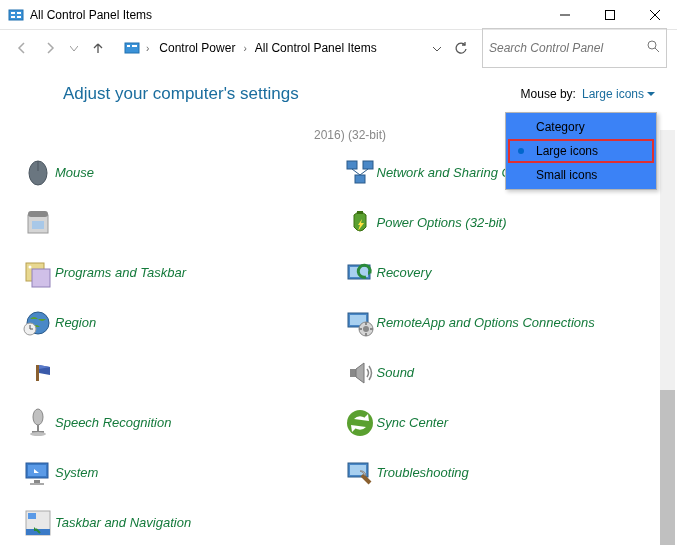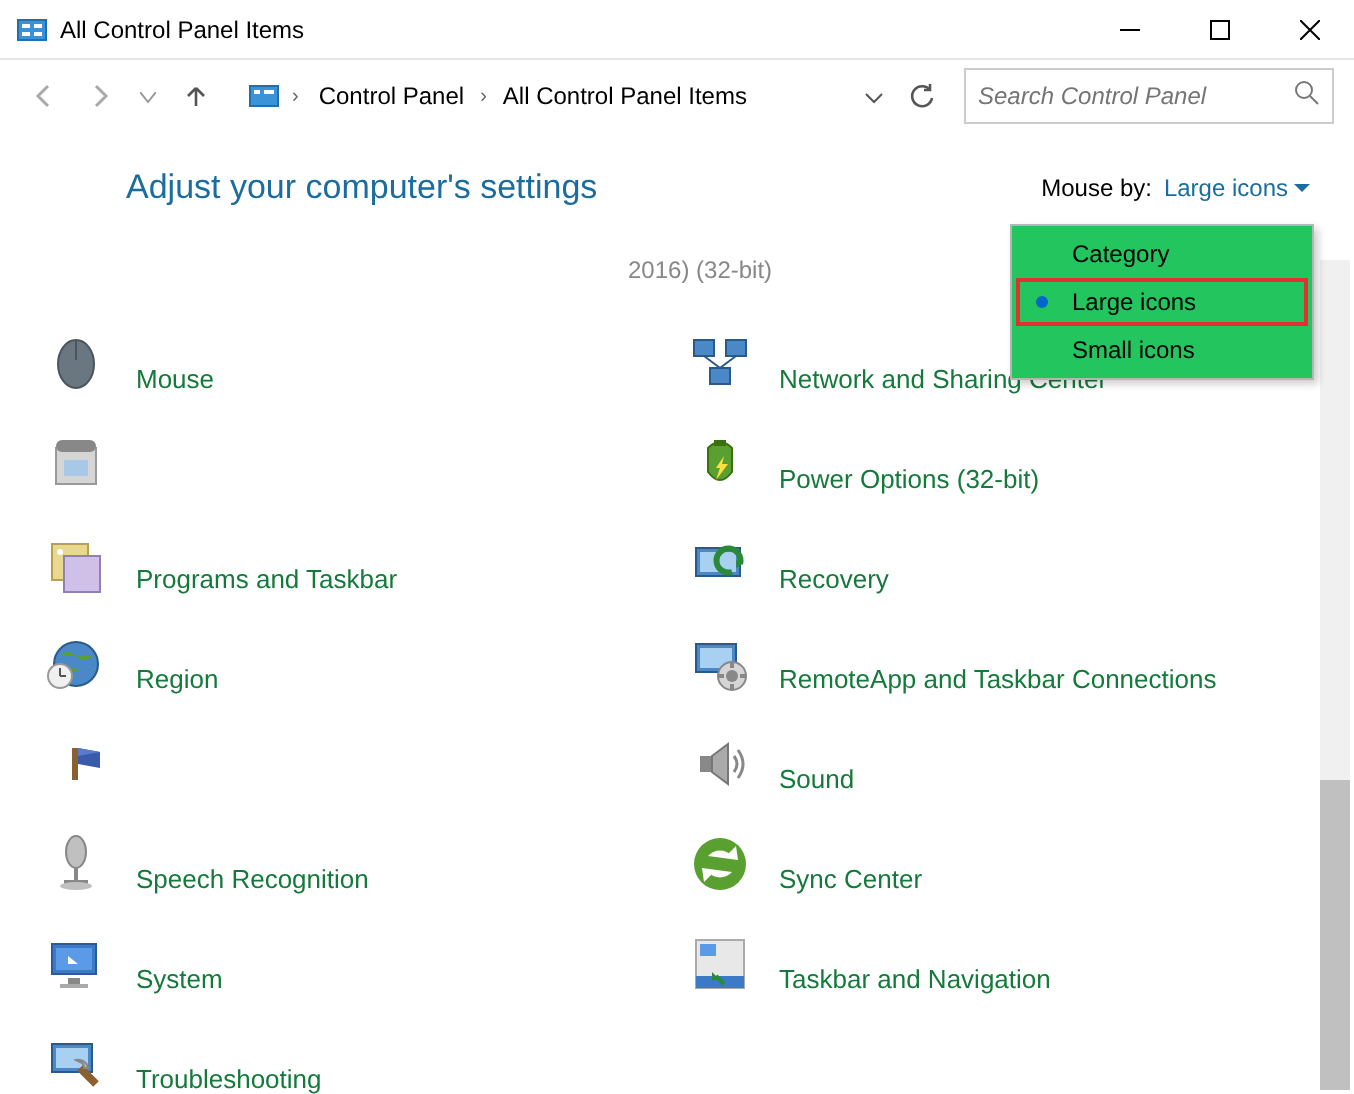--- a/index.html
+++ b/index.html
@@ -110,7 +110,7 @@
   </span>
   <span class="breadcrumb-chevron">›</span>
   <div class="breadcrumb">
-    <span class="breadcrumb-item">Control Panel</span>
+    <span class="breadcrumb-item">Control Power</span>
     <span class="breadcrumb-chevron">›</span>
     <span class="breadcrumb-item">All Control Panel Items</span>
   </div>

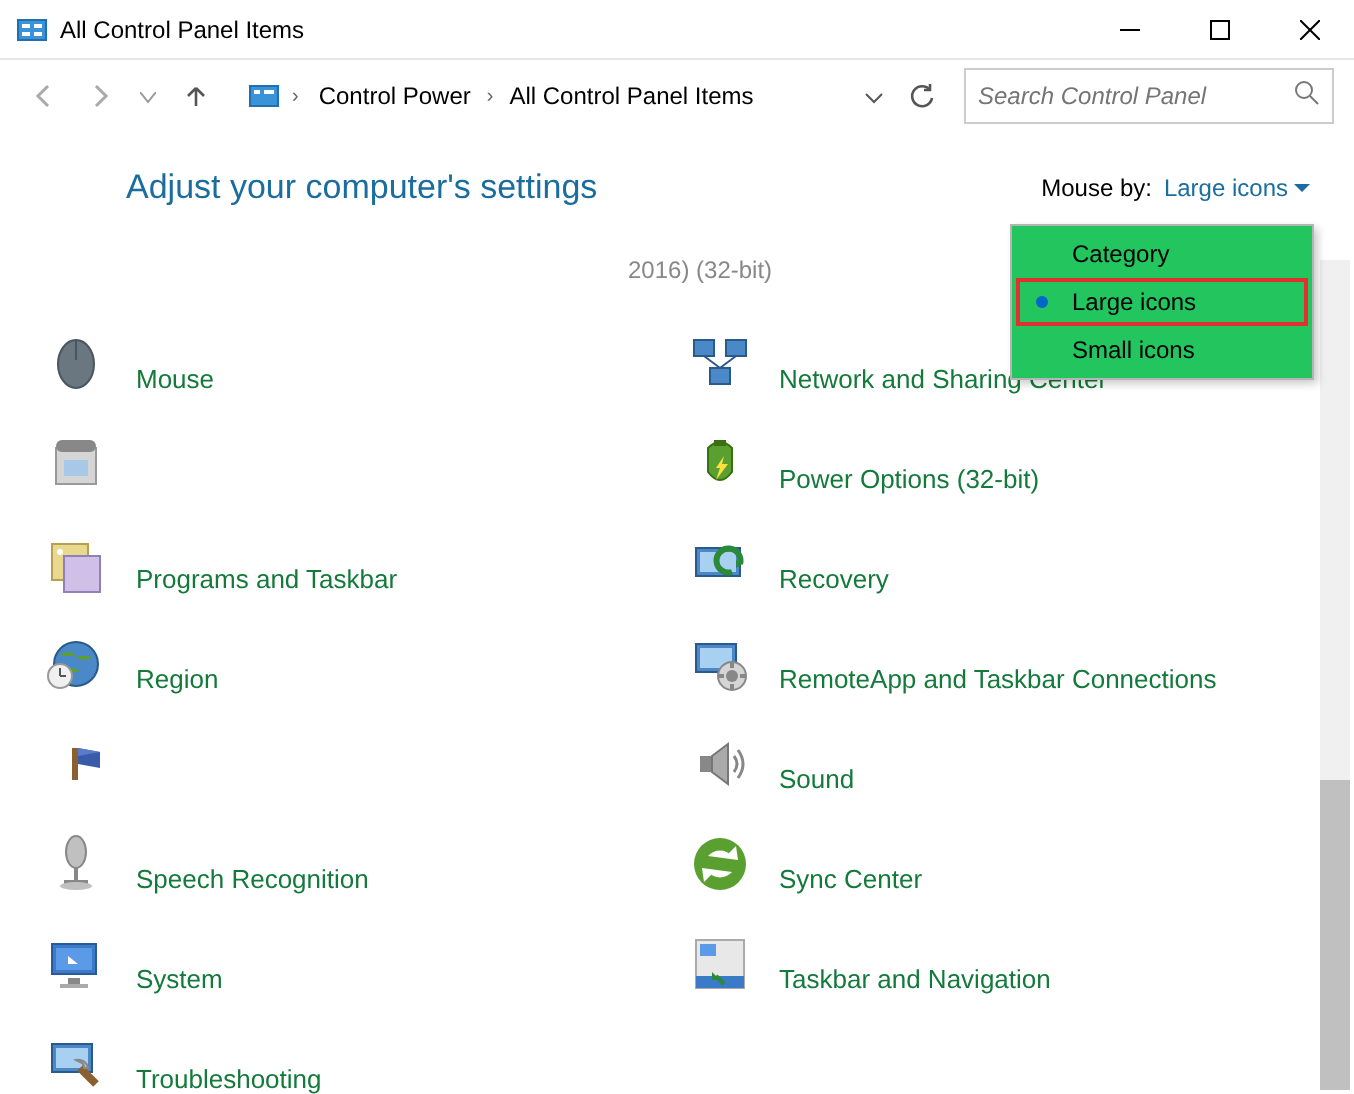--- a/index.html
+++ b/index.html
@@ -21,7 +21,7 @@
     .breadcrumb-chevron { color: #666; font-size: 10px; padding: 0 2px; }
     .addr-dropdown { color: #555; padding: 0 4px; }
     .refresh-btn { width: 22px; display: flex; align-items: center; justify-content: center; color: #555; }
-    .search-box { width: 185px; height: 28px; border: 1px solid #ccc; display: flex; align-items: center; padding: 0 6px; margin-left: 6px; }
+    .search-box { width: 185px; height: 40px; border: 1px solid #ccc; display: flex; align-items: center; padding: 0 6px; margin-left: 6px; }
     .search-box input { border: none; outline: none; flex: 1; font-size: 12px; color: #666; font-style: italic; }
     .search-icon { color: #666; }
     

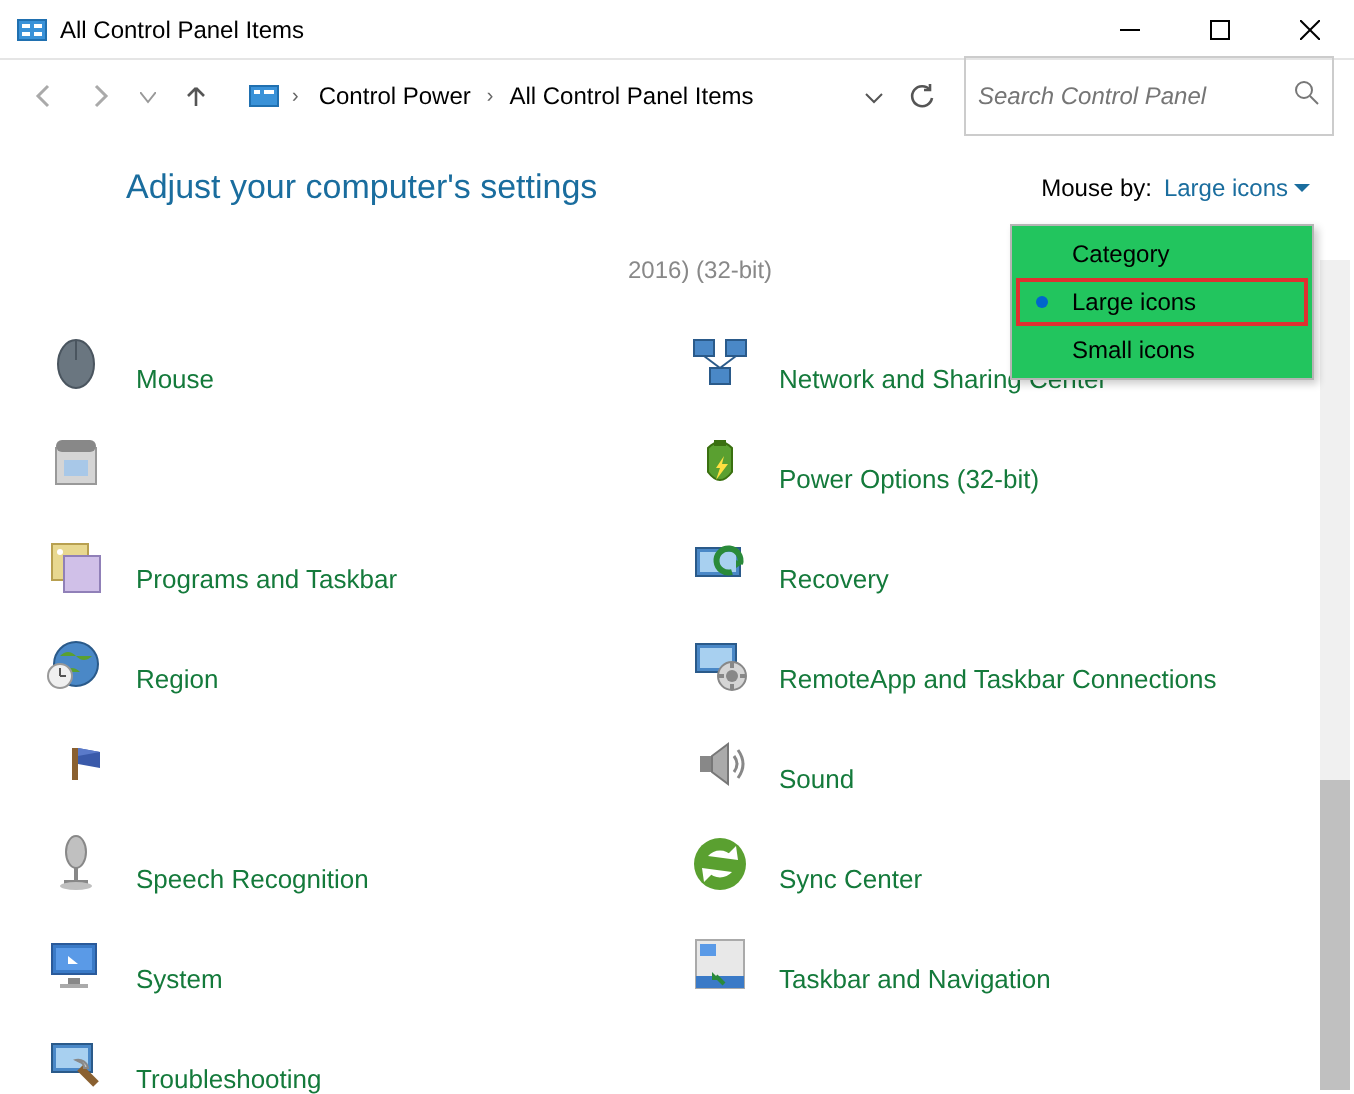--- a/index.html
+++ b/index.html
@@ -38,7 +38,7 @@
     .cp-icon { width: 32px; height: 32px; flex-shrink: 0; display: flex; align-items: center; justify-content: center; }
     .cp-label { color: #147a3b; font-size: 13px; line-height: 1.25; }
     
-    .dropdown-menu { position: absolute; top: 112px; right: 20px; width: 152px; background: #22c55e; border: 1px solid #b5b5b5; box-shadow: 2px 2px 4px rgba(0,0,0,0.2); z-index: 10; padding: 2px; }
+    .dropdown-menu { position: absolute; top: 112px; right: 20px; width: 152px; background: #3b82f6; border: 1px solid #b5b5b5; box-shadow: 2px 2px 4px rgba(0,0,0,0.2); z-index: 10; padding: 2px; }
     .dropdown-item { padding: 5px 8px 5px 28px; font-size: 12px; color: #000; cursor: default; position: relative; }
     .dropdown-item.highlighted { border: 2px solid #e03030; padding: 3px 6px 3px 26px; }
     .dropdown-bullet { position: absolute; left: 10px; top: 50%; transform: translateY(-50%); width: 6px; height: 6px; background: #0066cc; border-radius: 50%; }

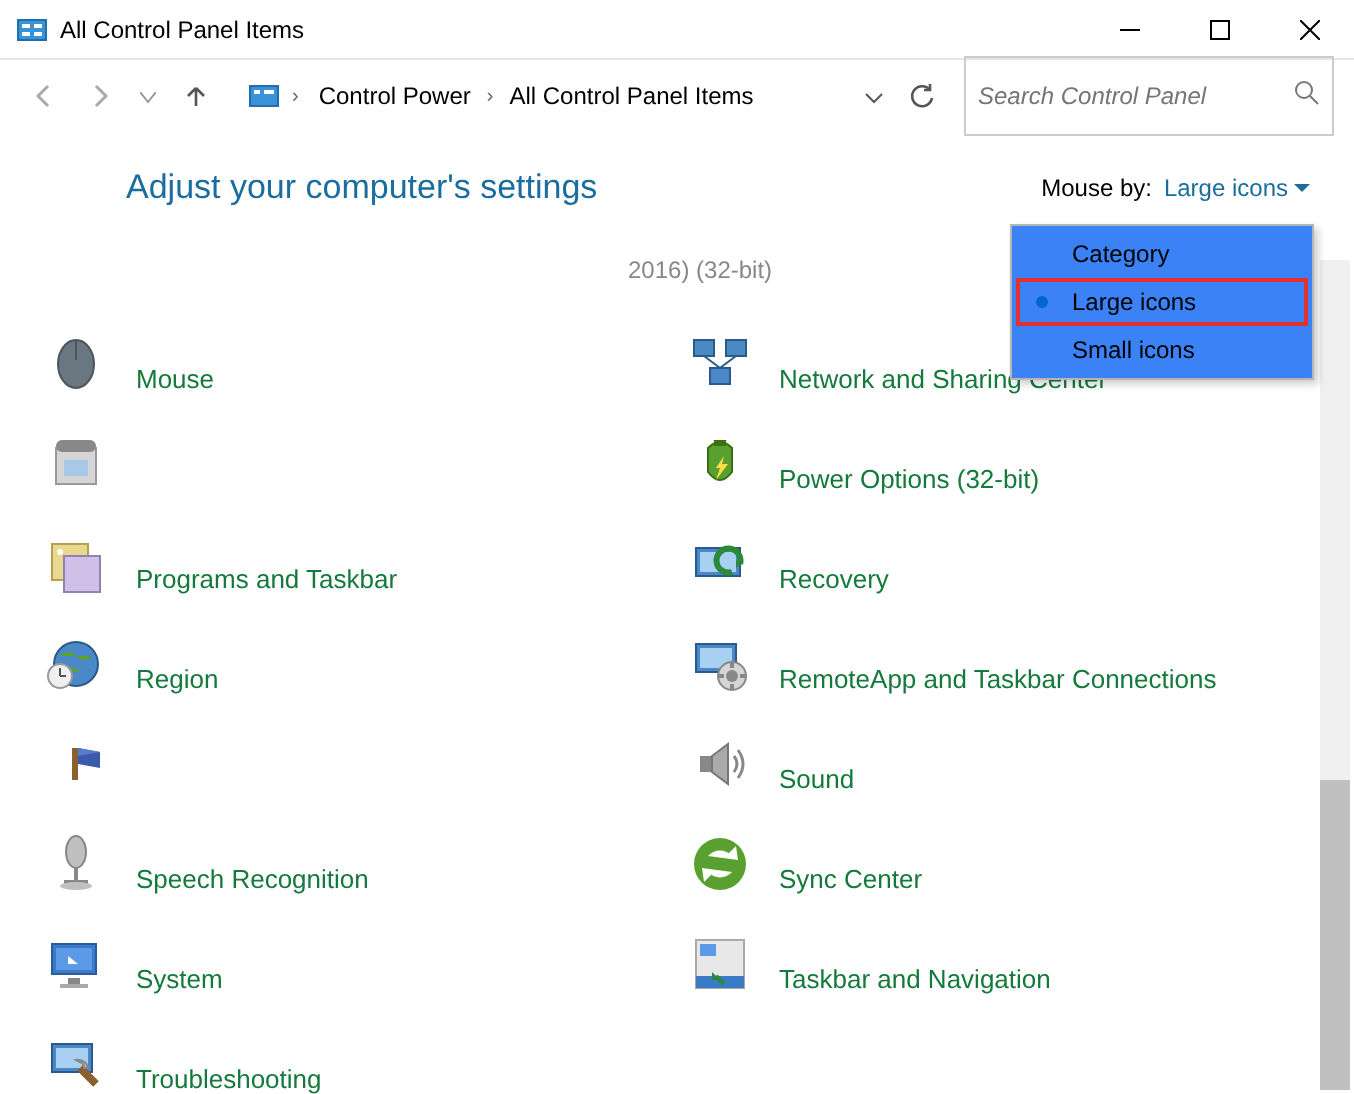--- a/index.html
+++ b/index.html
@@ -34,7 +34,7 @@
     .truncated-row { color: #888; font-size: 12px; margin-left: 292px; margin-top: 24px; margin-bottom: 6px; }
     
     .items-grid { display: grid; grid-template-columns: 1fr 1fr; column-gap: 10px; row-gap: 0; }
-    .cp-item { display: flex; align-items: flex-end; height: 50px; gap: 14px; cursor: default; }
+    .cp-item { display: flex; align-items: center; height: 50px; gap: 1px; cursor: default; font-style: italic; }
     .cp-icon { width: 32px; height: 32px; flex-shrink: 0; display: flex; align-items: center; justify-content: center; }
     .cp-label { color: #147a3b; font-size: 13px; line-height: 1.25; }
     

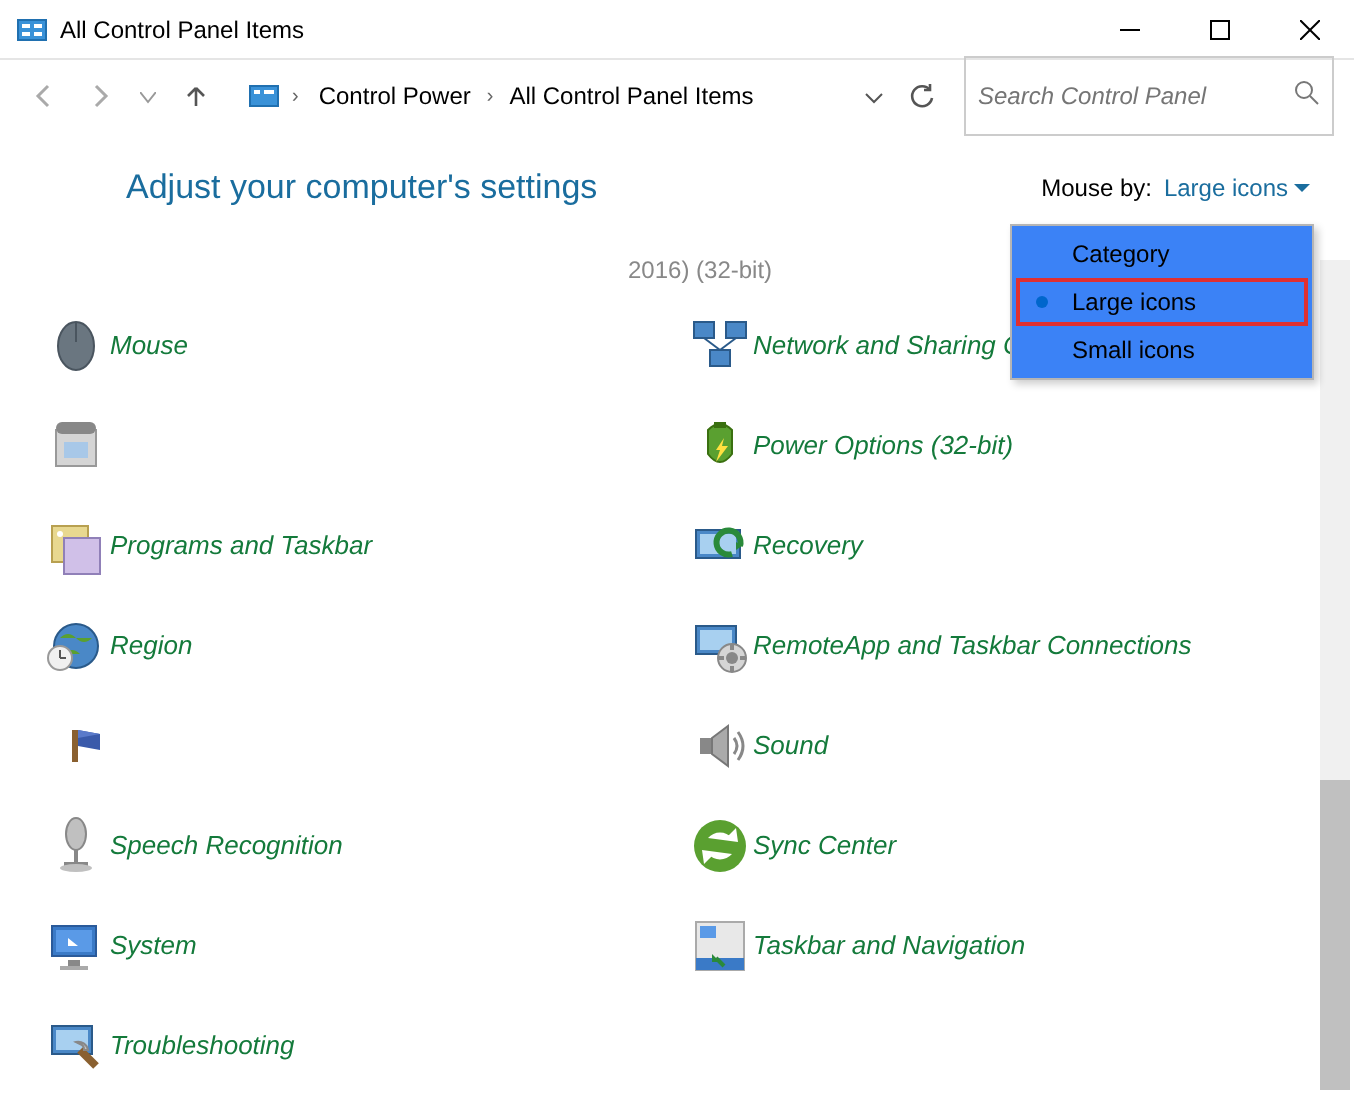--- a/index.html
+++ b/index.html
@@ -236,7 +236,7 @@
             <rect x="26" y="21" width="3" height="2" fill="#888"></rect>
           </svg>
         </span>
-        <span class="cp-label">RemoteApp and Taskbar Connections</span>
+        <span class="cp-label">RemoteApp and Options Connections</span>
       </div>
       <div class="cp-item">
         <span class="cp-icon">

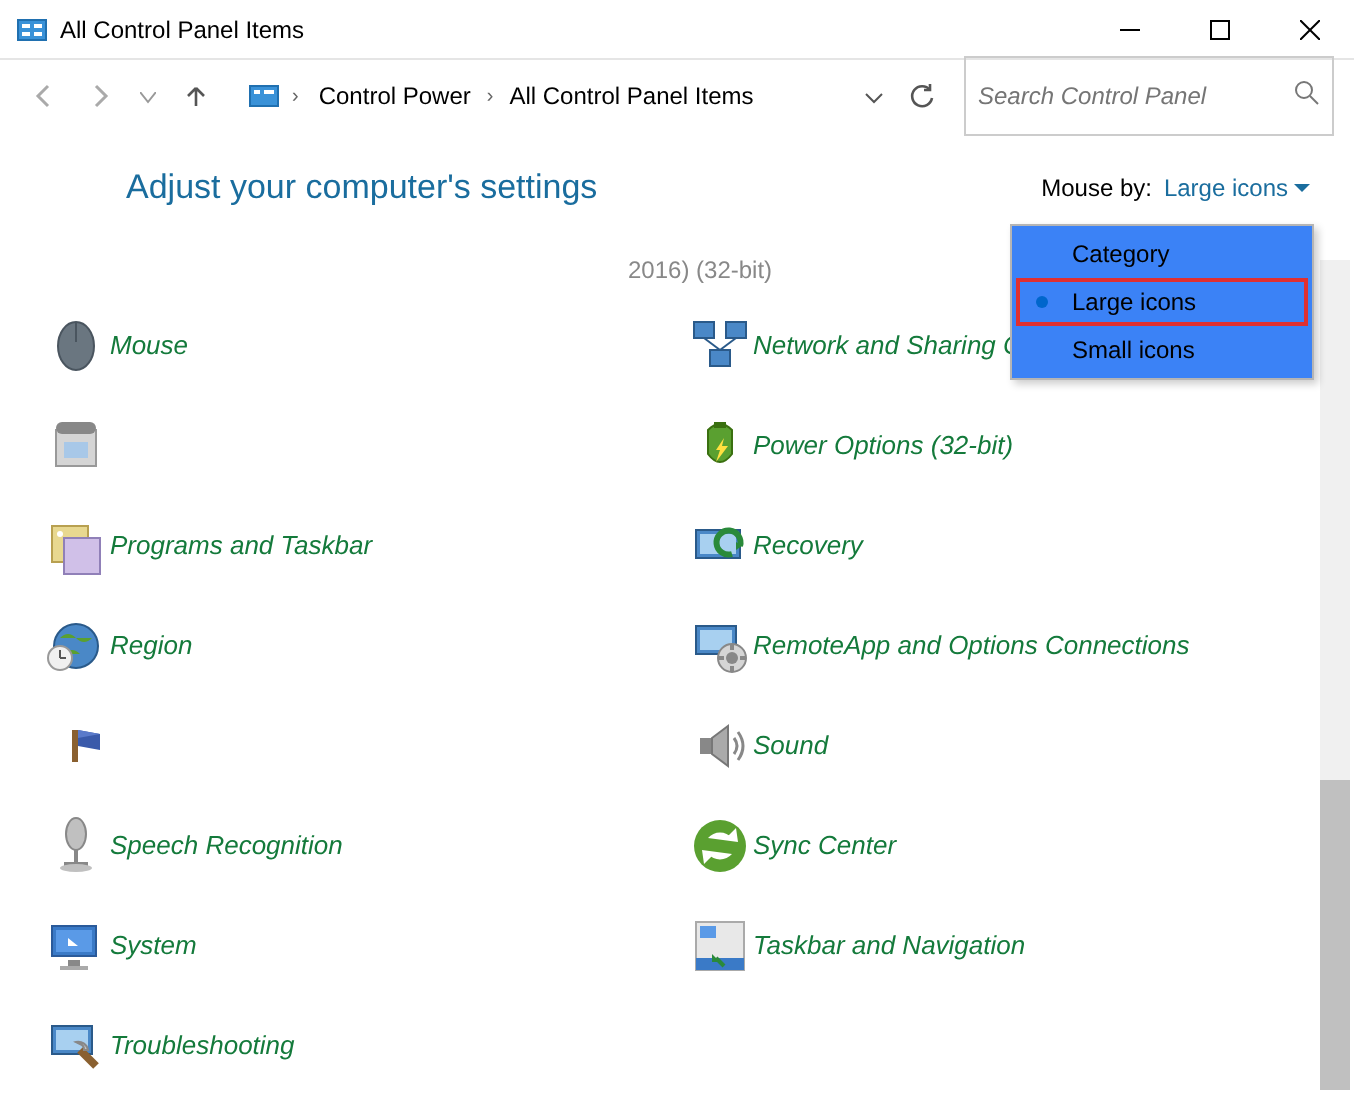--- a/index.html
+++ b/index.html
@@ -294,6 +294,17 @@
       <div class="cp-item">
         <span class="cp-icon">
           <svg width="32" height="32" viewBox="0 0 32 32">
+            <rect x="4" y="6" width="20" height="14" fill="#4a88c7" stroke="#2a5a8a"></rect>
+            <rect x="6" y="8" width="16" height="10" fill="#a8d0f0"></rect>
+            <path d="M18 18 L26 26" stroke="#8a6030" stroke-width="4"></path>
+            <path d="M16 14 A5 5 0 0 1 22 18 L20 18 A3 3 0 0 0 18 15 Z" fill="#c0c0c0" stroke="#888"></path>
+          </svg>
+        </span>
+        <span class="cp-label">Troubleshooting</span>
+      </div>
+      <div class="cp-item">
+        <span class="cp-icon">
+          <svg width="32" height="32" viewBox="0 0 32 32">
             <rect x="4" y="4" width="24" height="24" fill="#e8e8e8" stroke="#aaa"></rect>
             <rect x="4" y="22" width="24" height="6" fill="#3a7ac7"></rect>
             <rect x="6" y="6" width="8" height="6" fill="#5a9ae7"></rect>
@@ -303,17 +314,6 @@
         </span>
         <span class="cp-label">Taskbar and Navigation</span>
       </div>
-      <div class="cp-item">
-        <span class="cp-icon">
-          <svg width="32" height="32" viewBox="0 0 32 32">
-            <rect x="4" y="6" width="20" height="14" fill="#4a88c7" stroke="#2a5a8a"></rect>
-            <rect x="6" y="8" width="16" height="10" fill="#a8d0f0"></rect>
-            <path d="M18 18 L26 26" stroke="#8a6030" stroke-width="4"></path>
-            <path d="M16 14 A5 5 0 0 1 22 18 L20 18 A3 3 0 0 0 18 15 Z" fill="#c0c0c0" stroke="#888"></path>
-          </svg>
-        </span>
-        <span class="cp-label">Troubleshooting</span>
-      </div>
     </div>
 </div>
 

